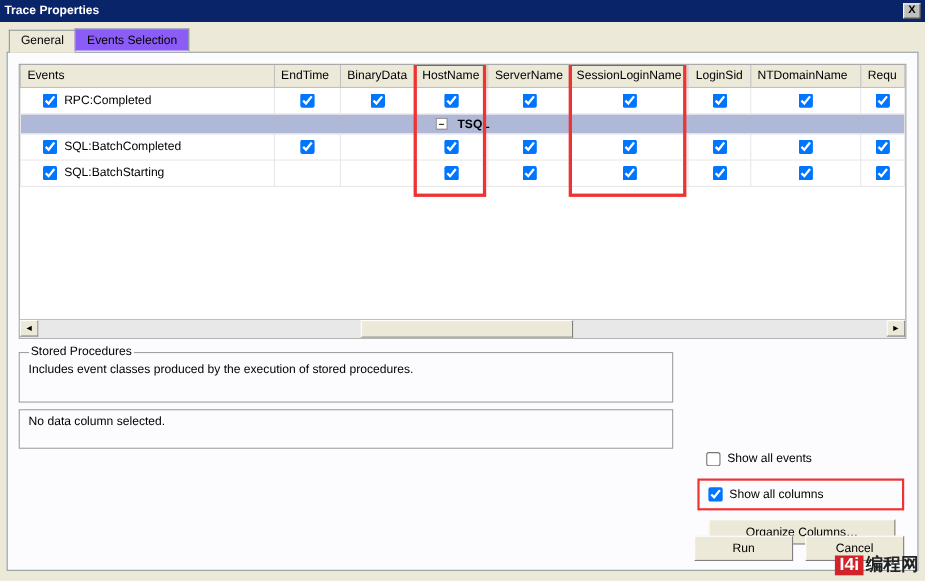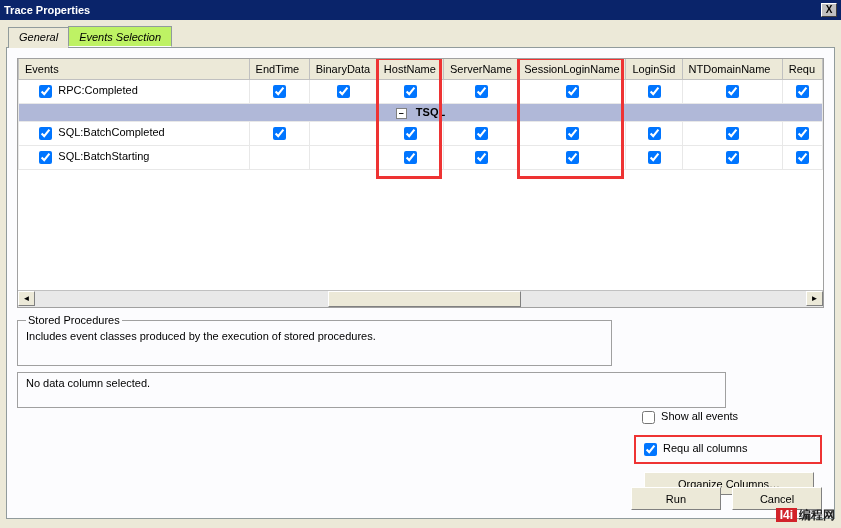--- a/index.html
+++ b/index.html
@@ -41,7 +41,6 @@
     margin: 6px 0 0 8px;
     position: relative;
     z-index: 2;
-    font-style: italic;
   }
   .tab {
     padding: 3px 10px;

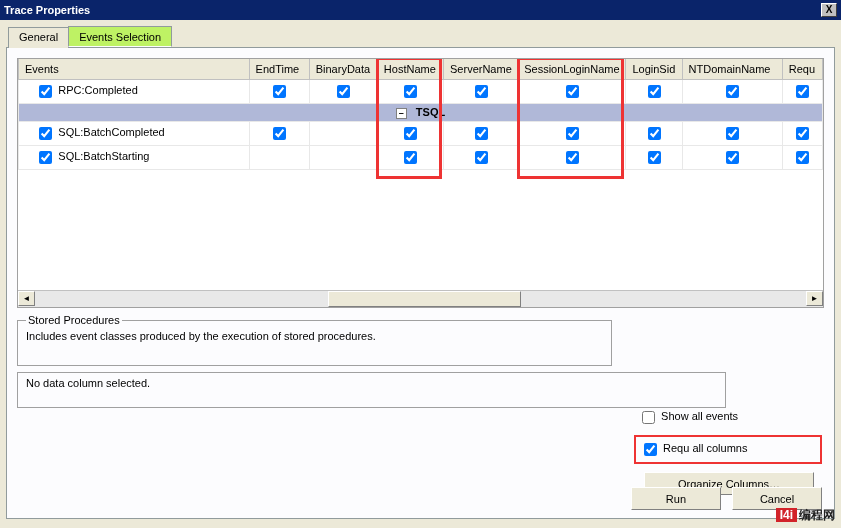--- a/index.html
+++ b/index.html
@@ -52,7 +52,7 @@
     top: 1px;
   }
   .tab.active {
-    background: #bef264;
+    background: #8b5cf6;
     z-index: 3;
     top: 0px;
     padding-top: 4px;

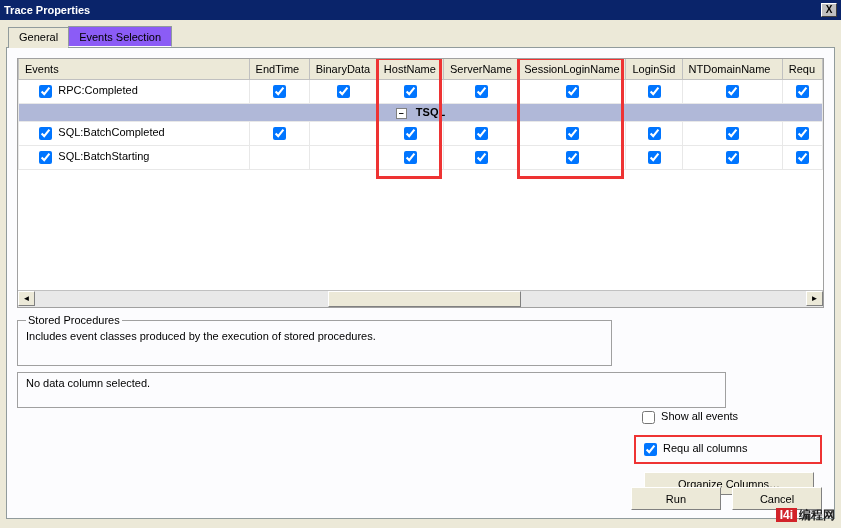--- a/index.html
+++ b/index.html
@@ -155,7 +155,7 @@
     padding: 4px 8px 10px 8px;
   }
   fieldset.info { width: 595px; height: 52px; }
-  fieldset.nodata { width: 709px; height: 36px; }
+  fieldset.nodata { width: 595px; height: 36px; }
   .right-controls {
     position: absolute;
     right: 12px;

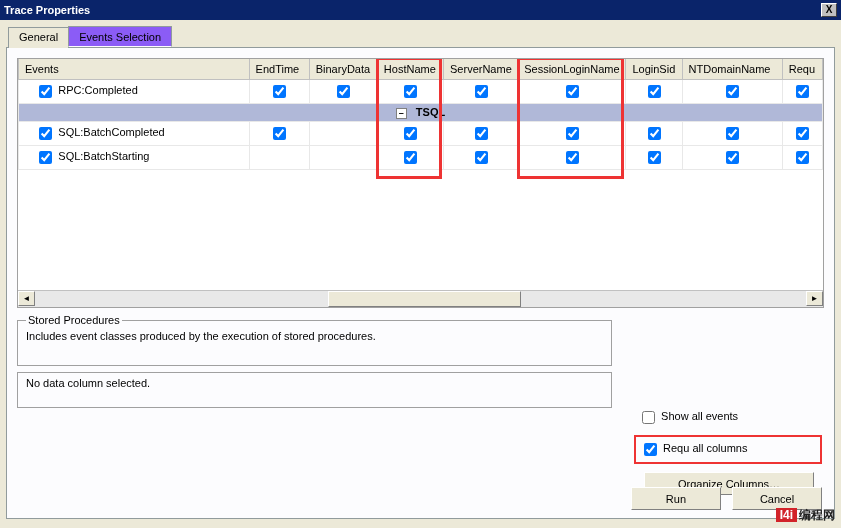--- a/index.html
+++ b/index.html
@@ -314,7 +314,7 @@
     </div>
     <div class="chkrow hl">
       <input type="checkbox" class="cb" checked="" style="">
-      <span>Requ all columns</span>
+      <span>Show all columns</span>
     </div>
     <button class="btn">Organize Columns…</button>
   </div>

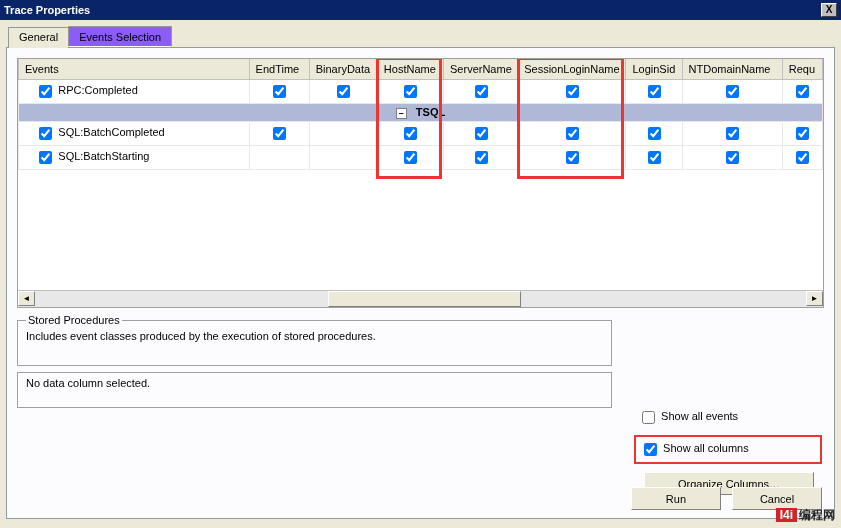--- a/index.html
+++ b/index.html
@@ -191,7 +191,7 @@
   .watermark {
     position: absolute;
     right: 6px; bottom: 4px;
-    font-size: 12px;
+    font-size: 16px;
     font-weight: bold;
     color: #222;
     z-index: 10;

